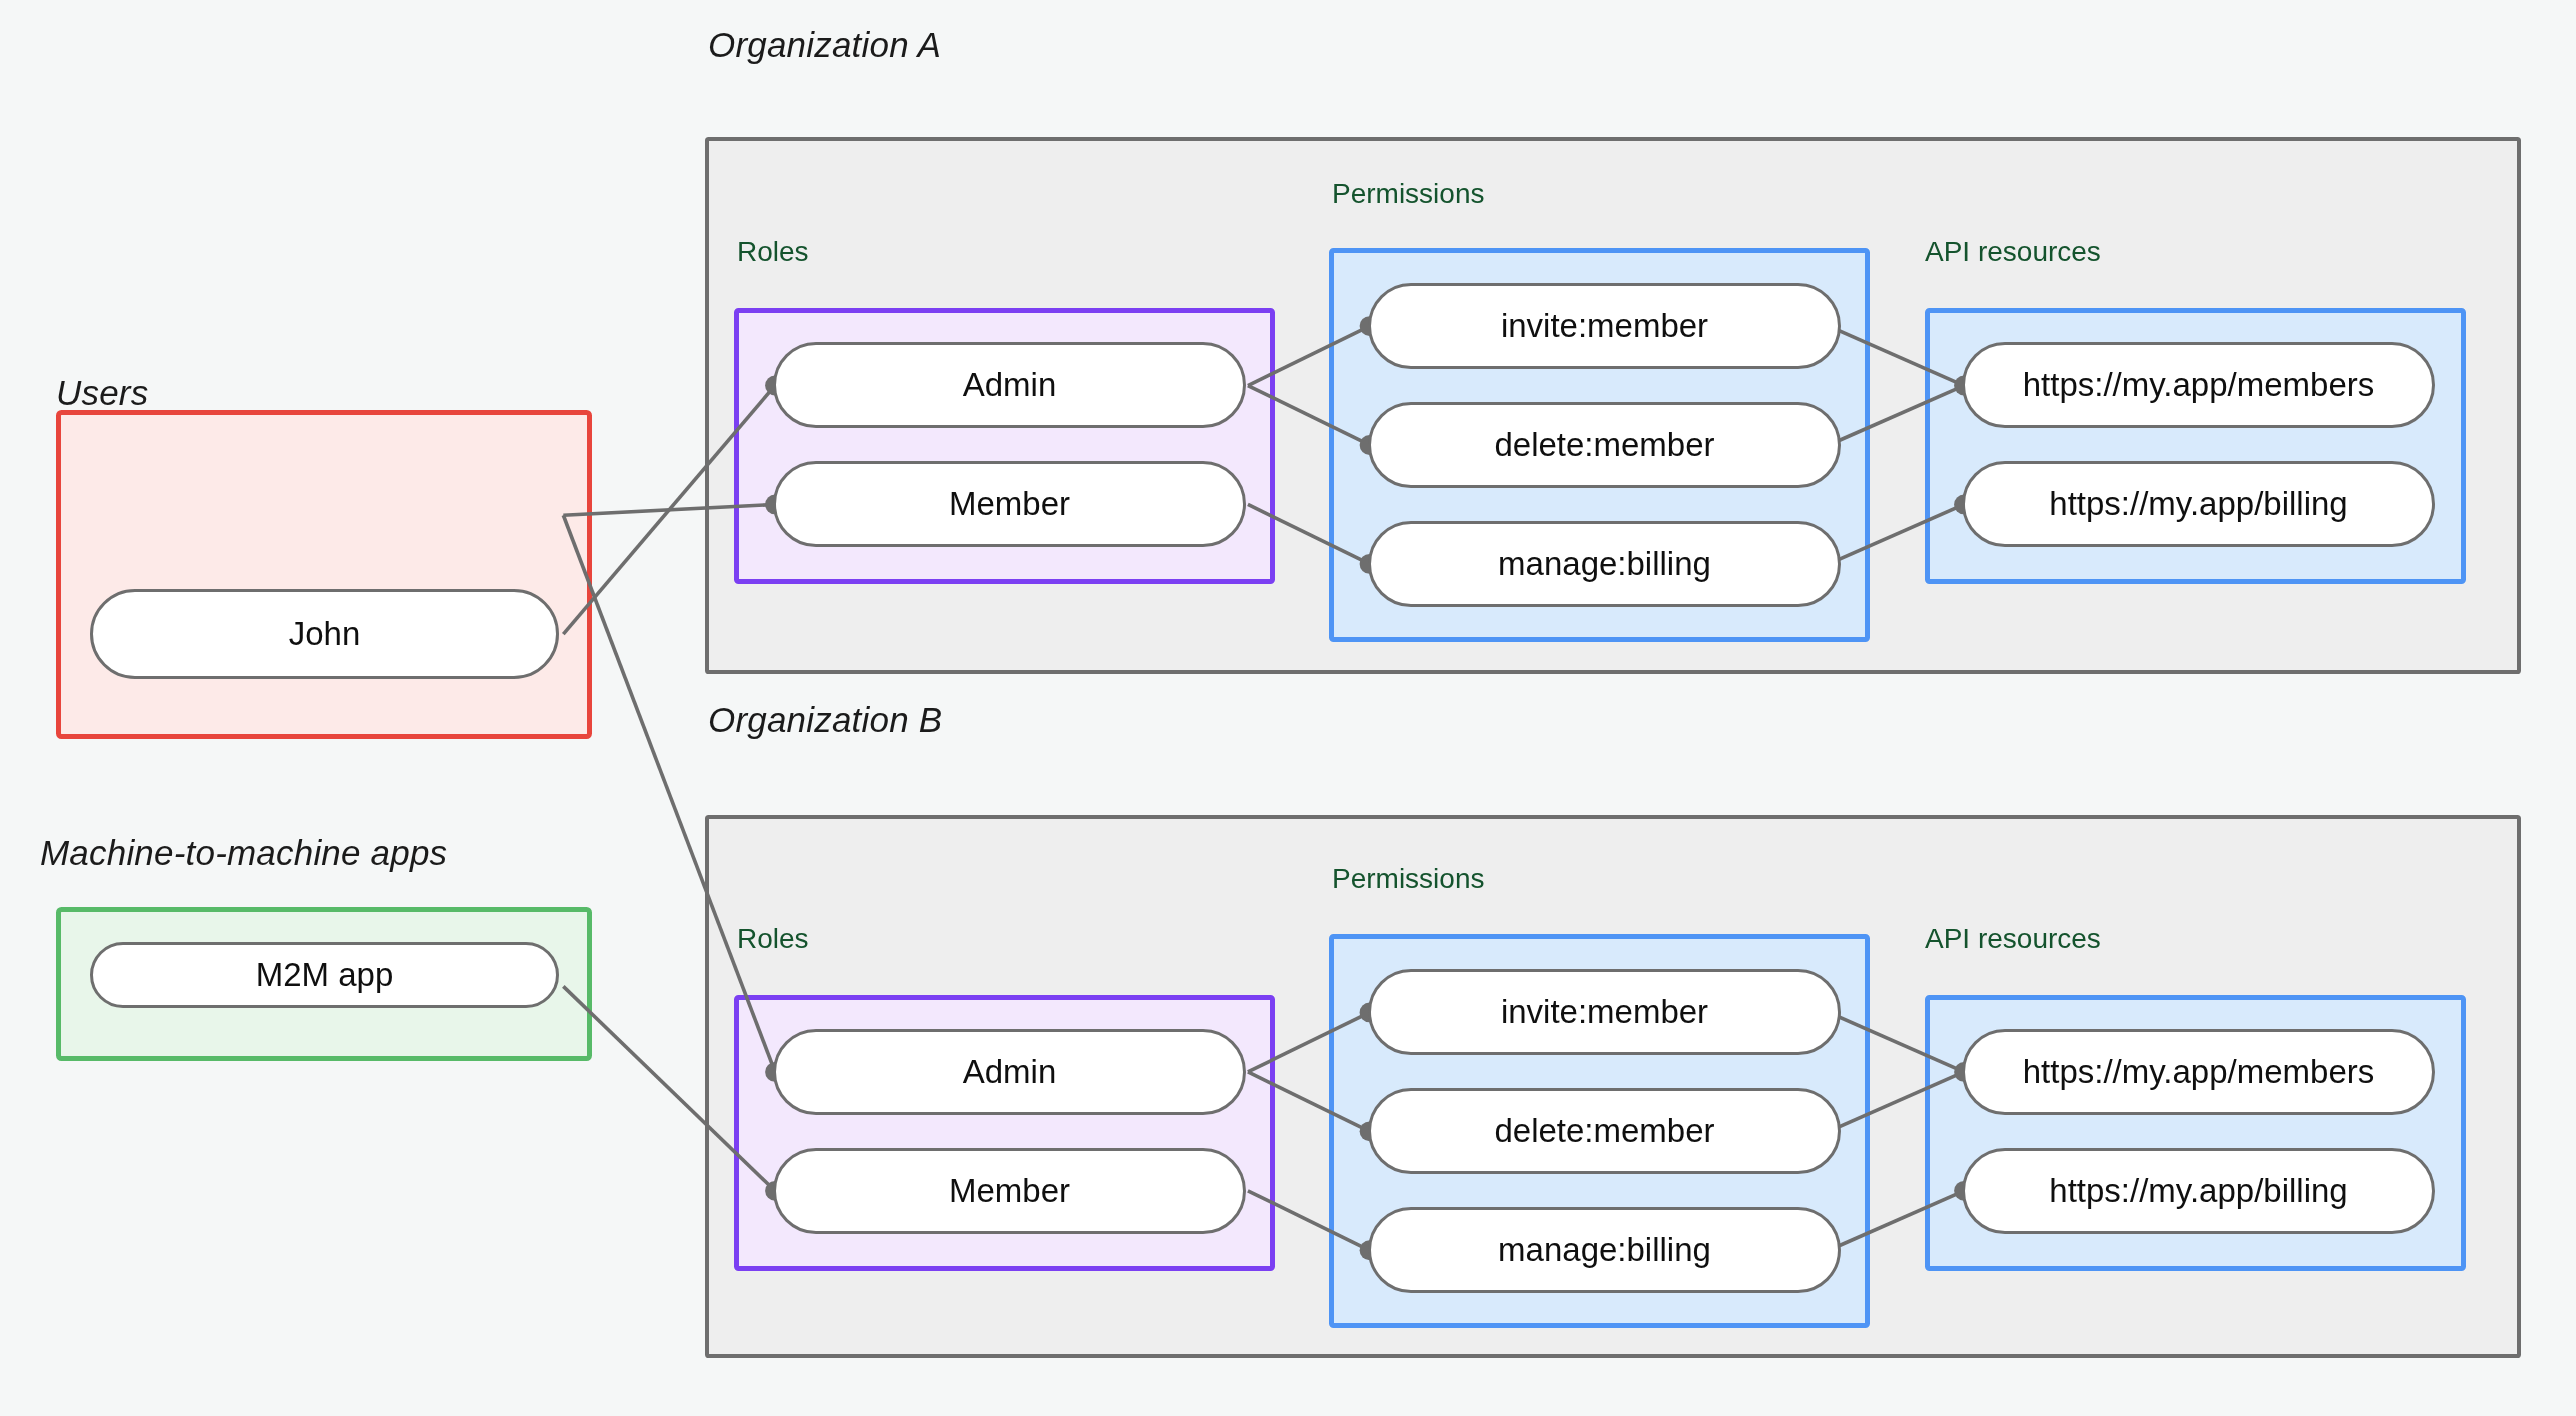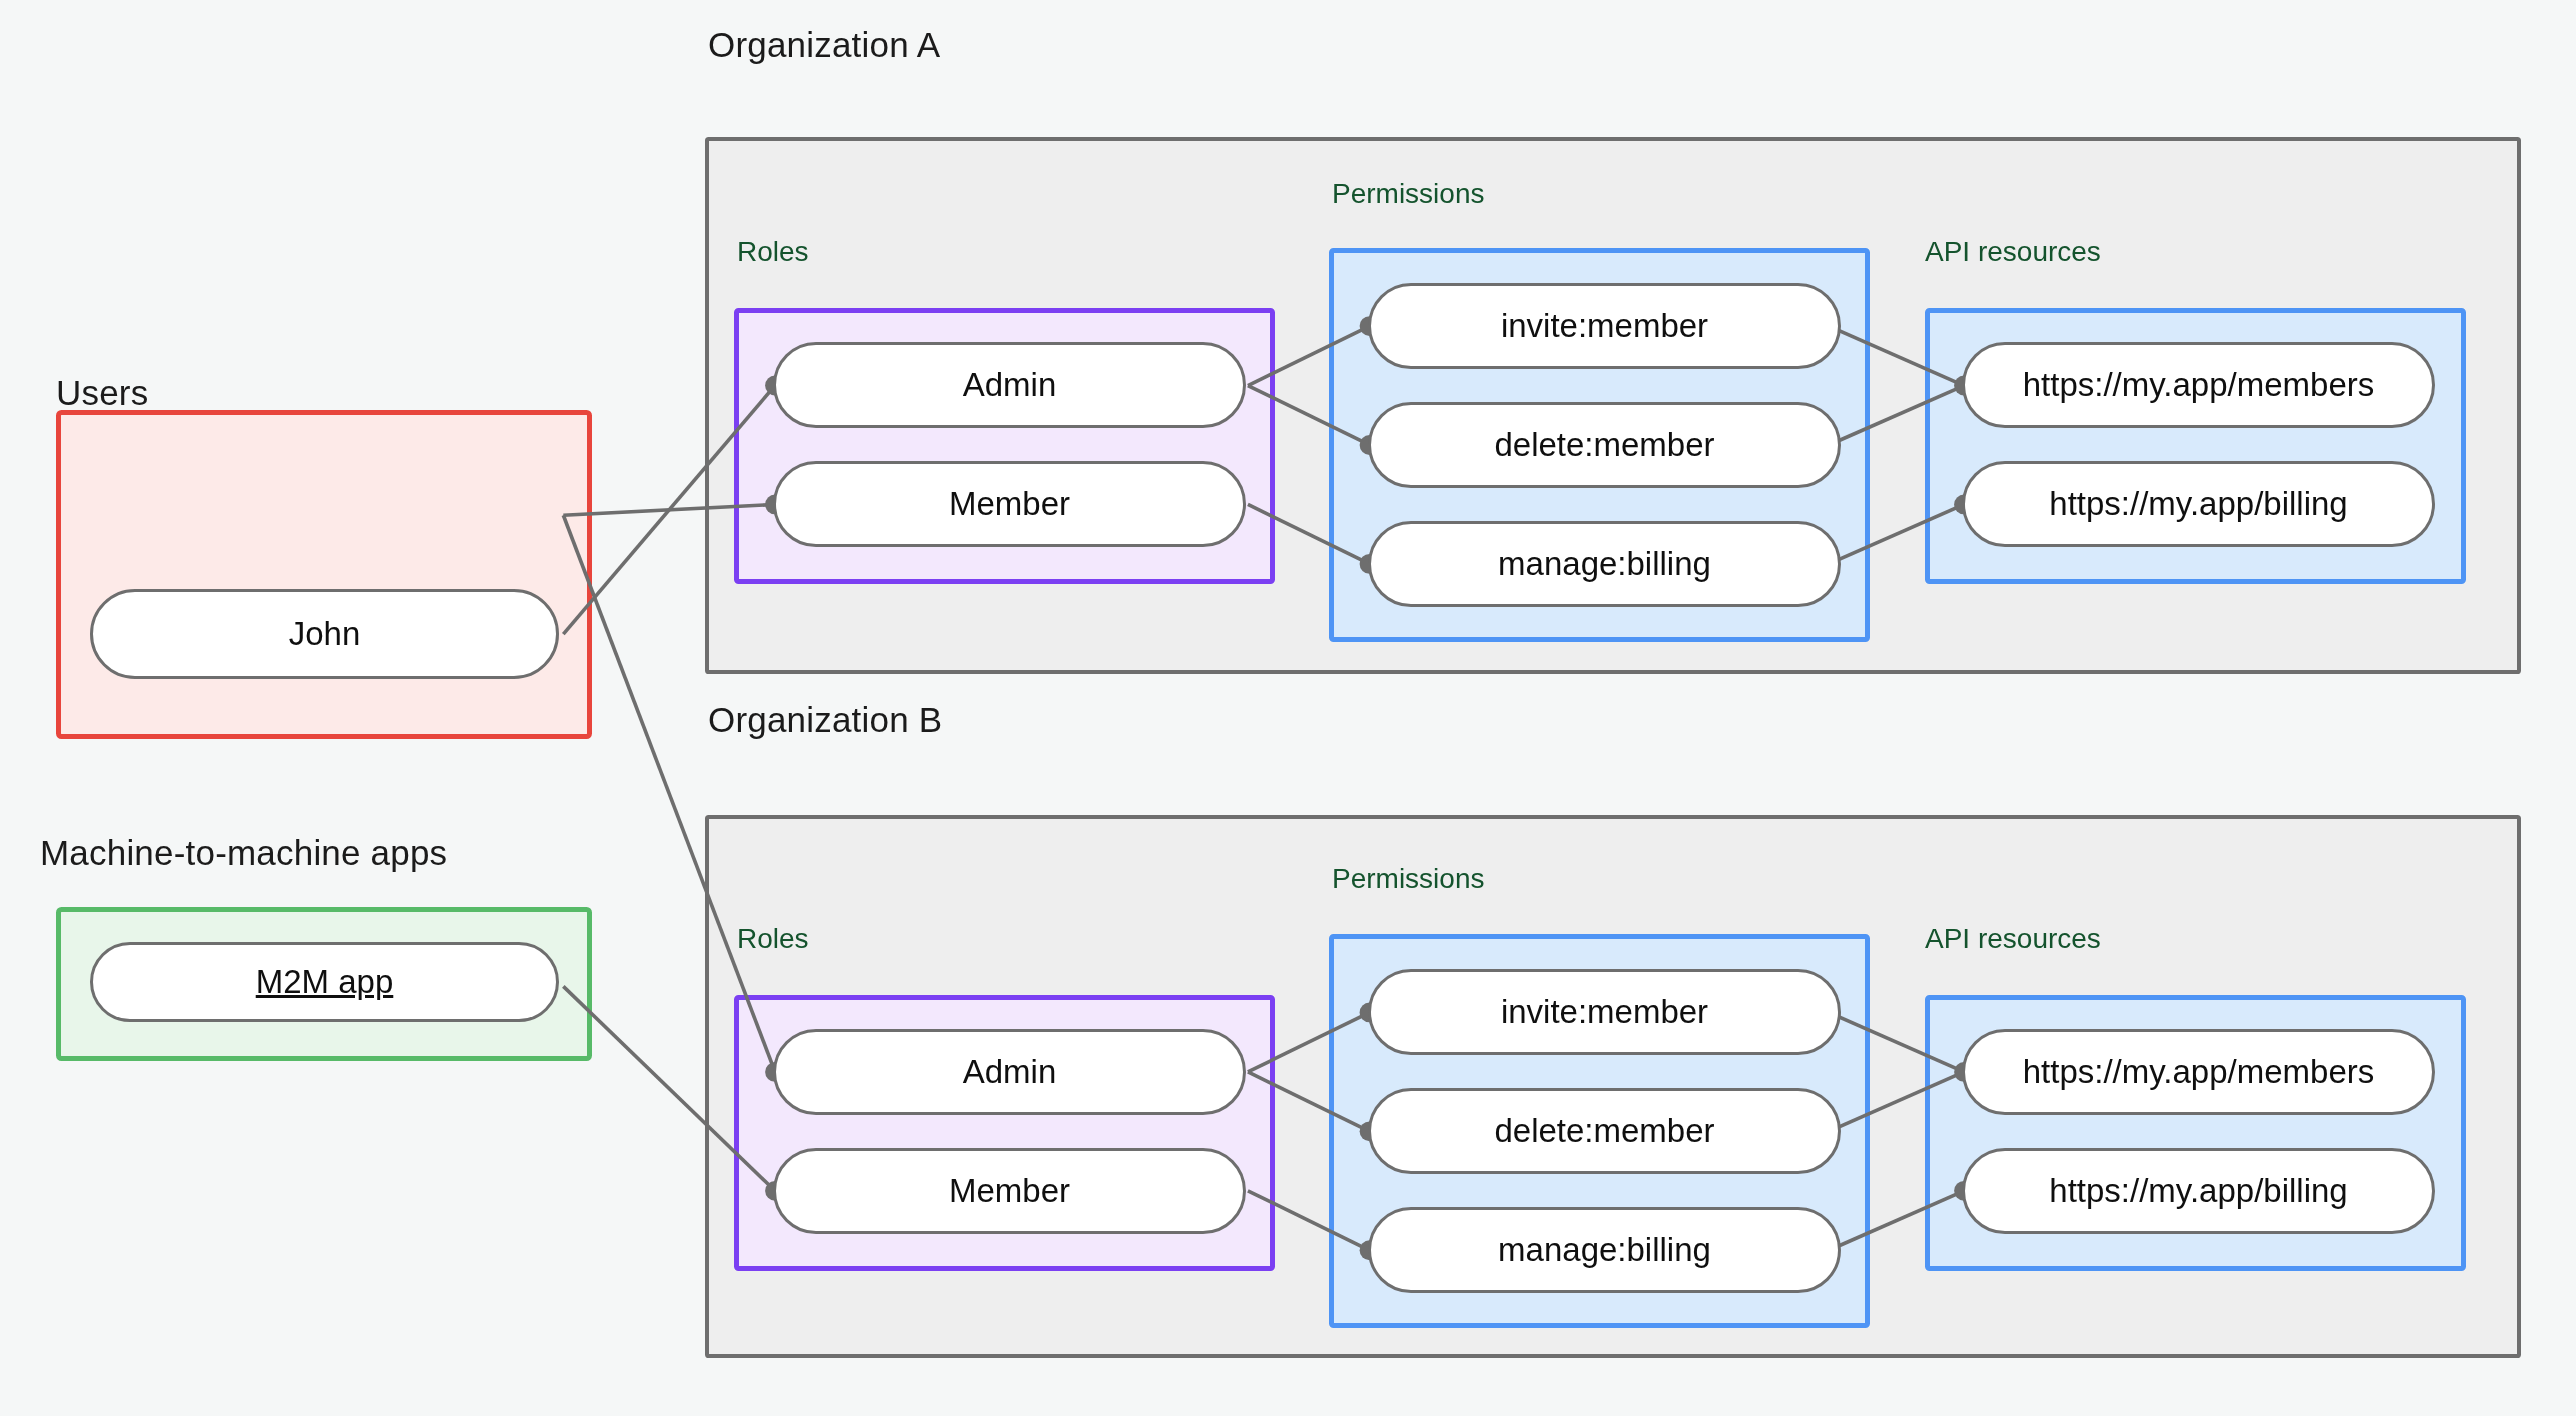--- a/index.html
+++ b/index.html
@@ -21,6 +21,7 @@
     letter-spacing:0.2px;
     white-space:nowrap;
     z-index:8;
+    font-style:italic;
   }
   .inner-label{
     position:absolute;

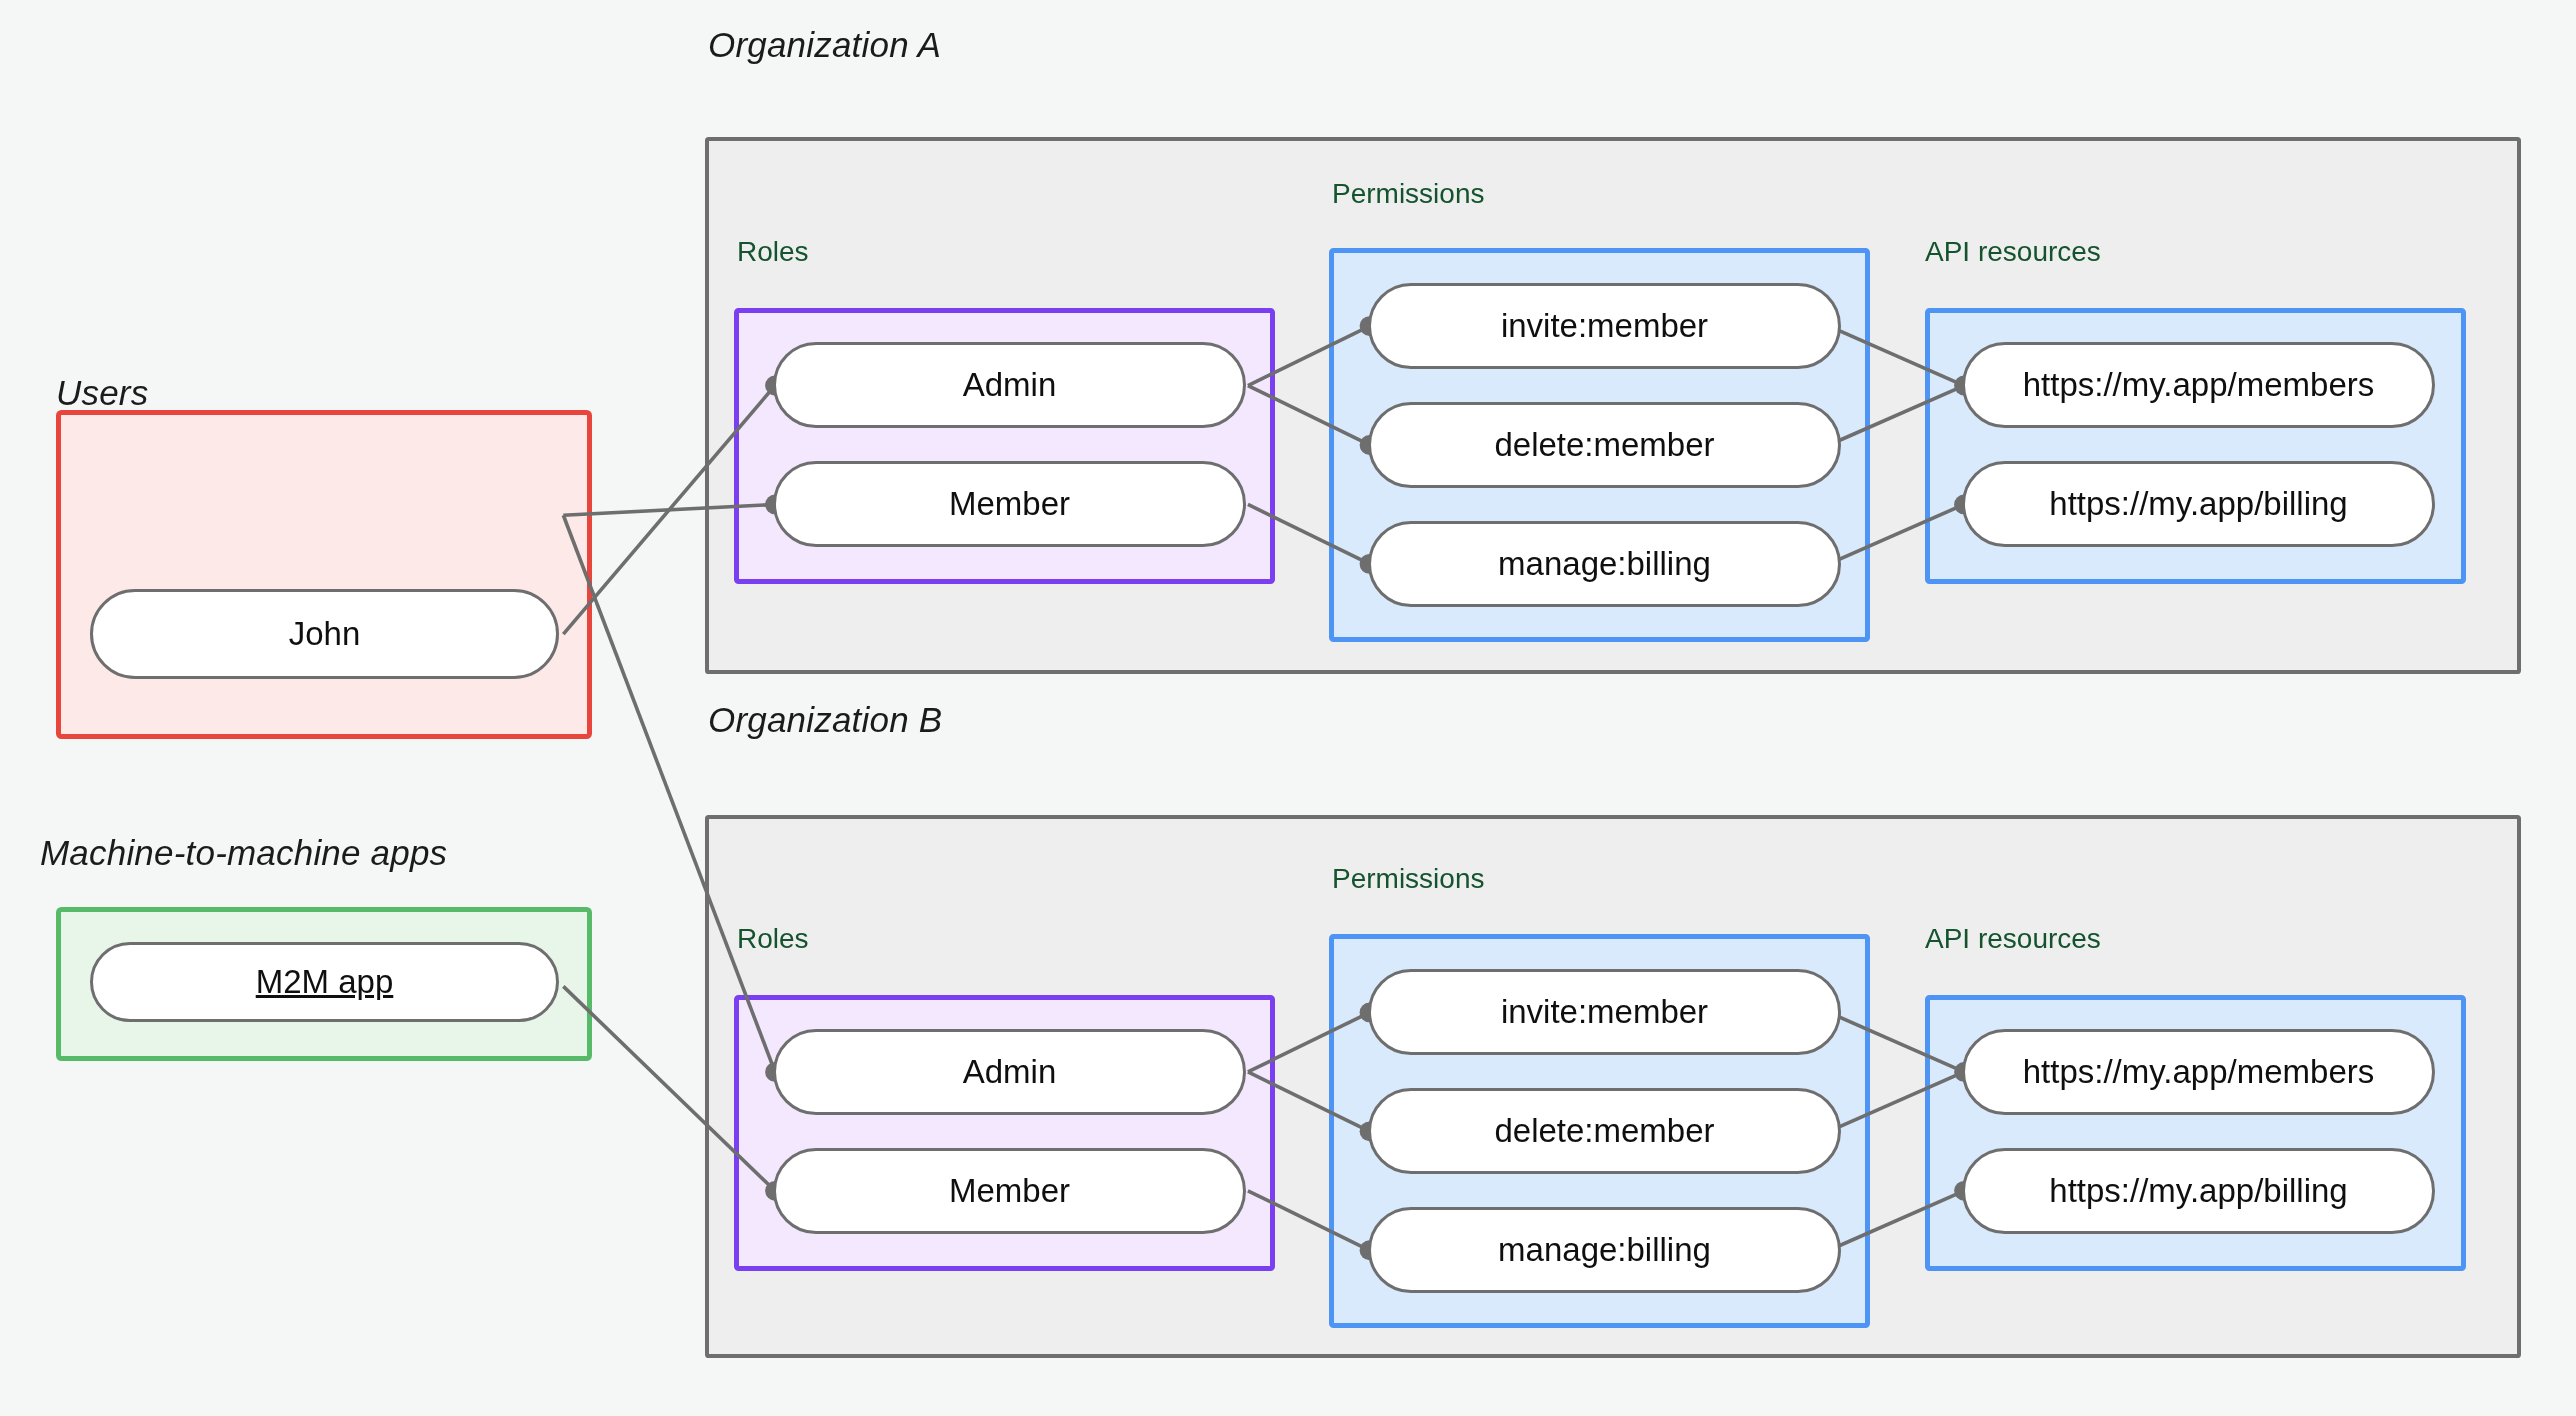--- a/index.html
+++ b/index.html
@@ -147,7 +147,7 @@
 
   <div class="box m2m" style="left:56px;top:907px;width:536px;height:154px;"></div>
 
-  <div class="pill" style="left:90px;top:942px;width:469px;height:80px;text-decoration:underline;">
+  <div class="pill" style="left:90px;top:942px;width:469px;height:66px;">
     <span>M2M app</span>
   </div>
 

